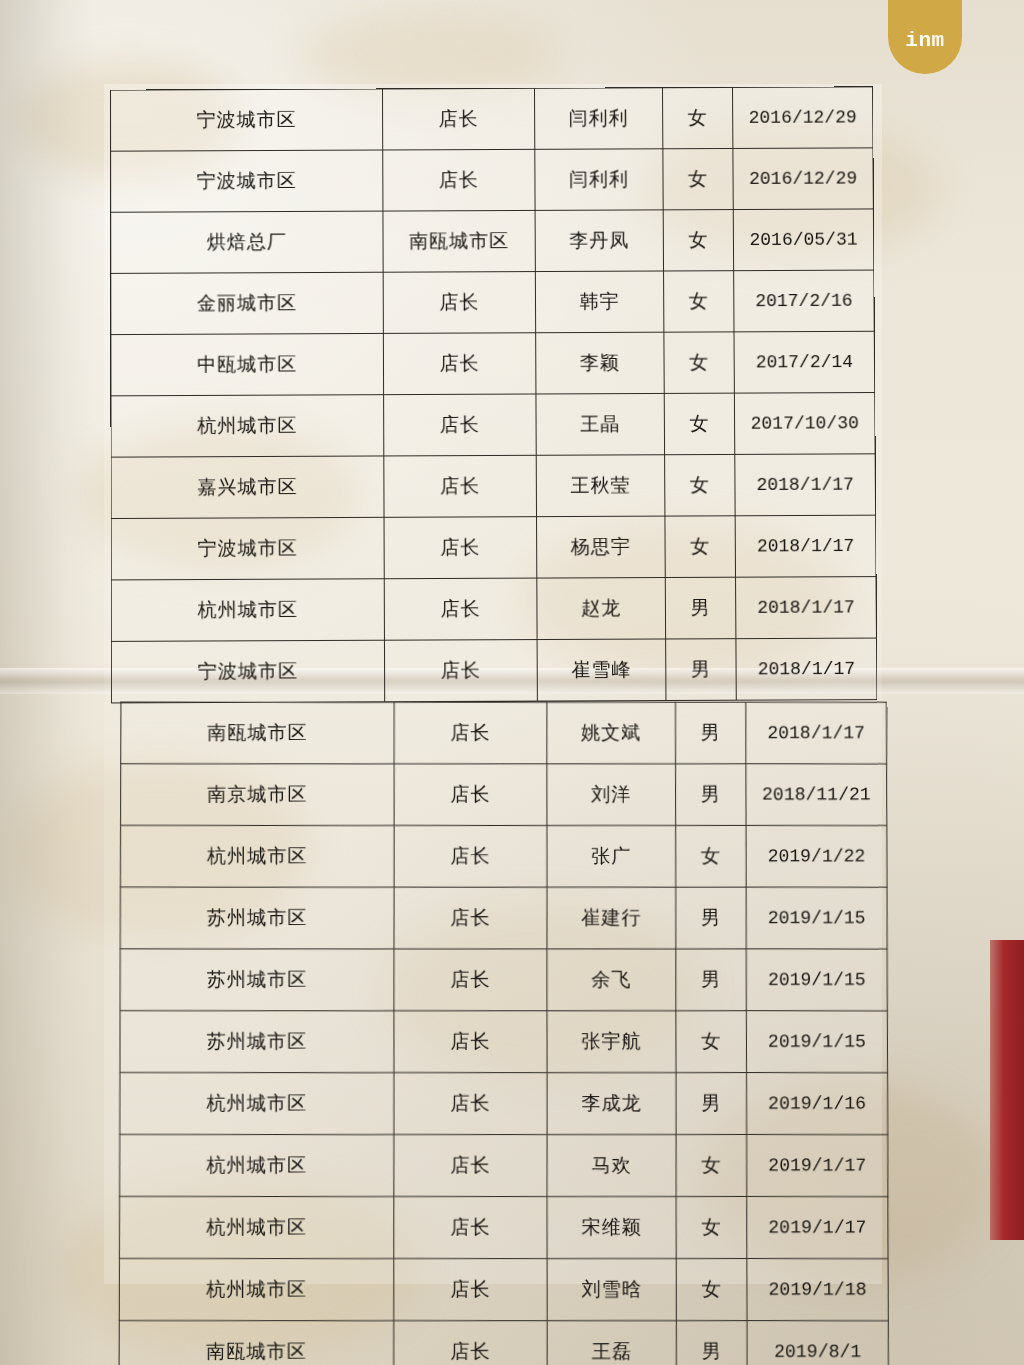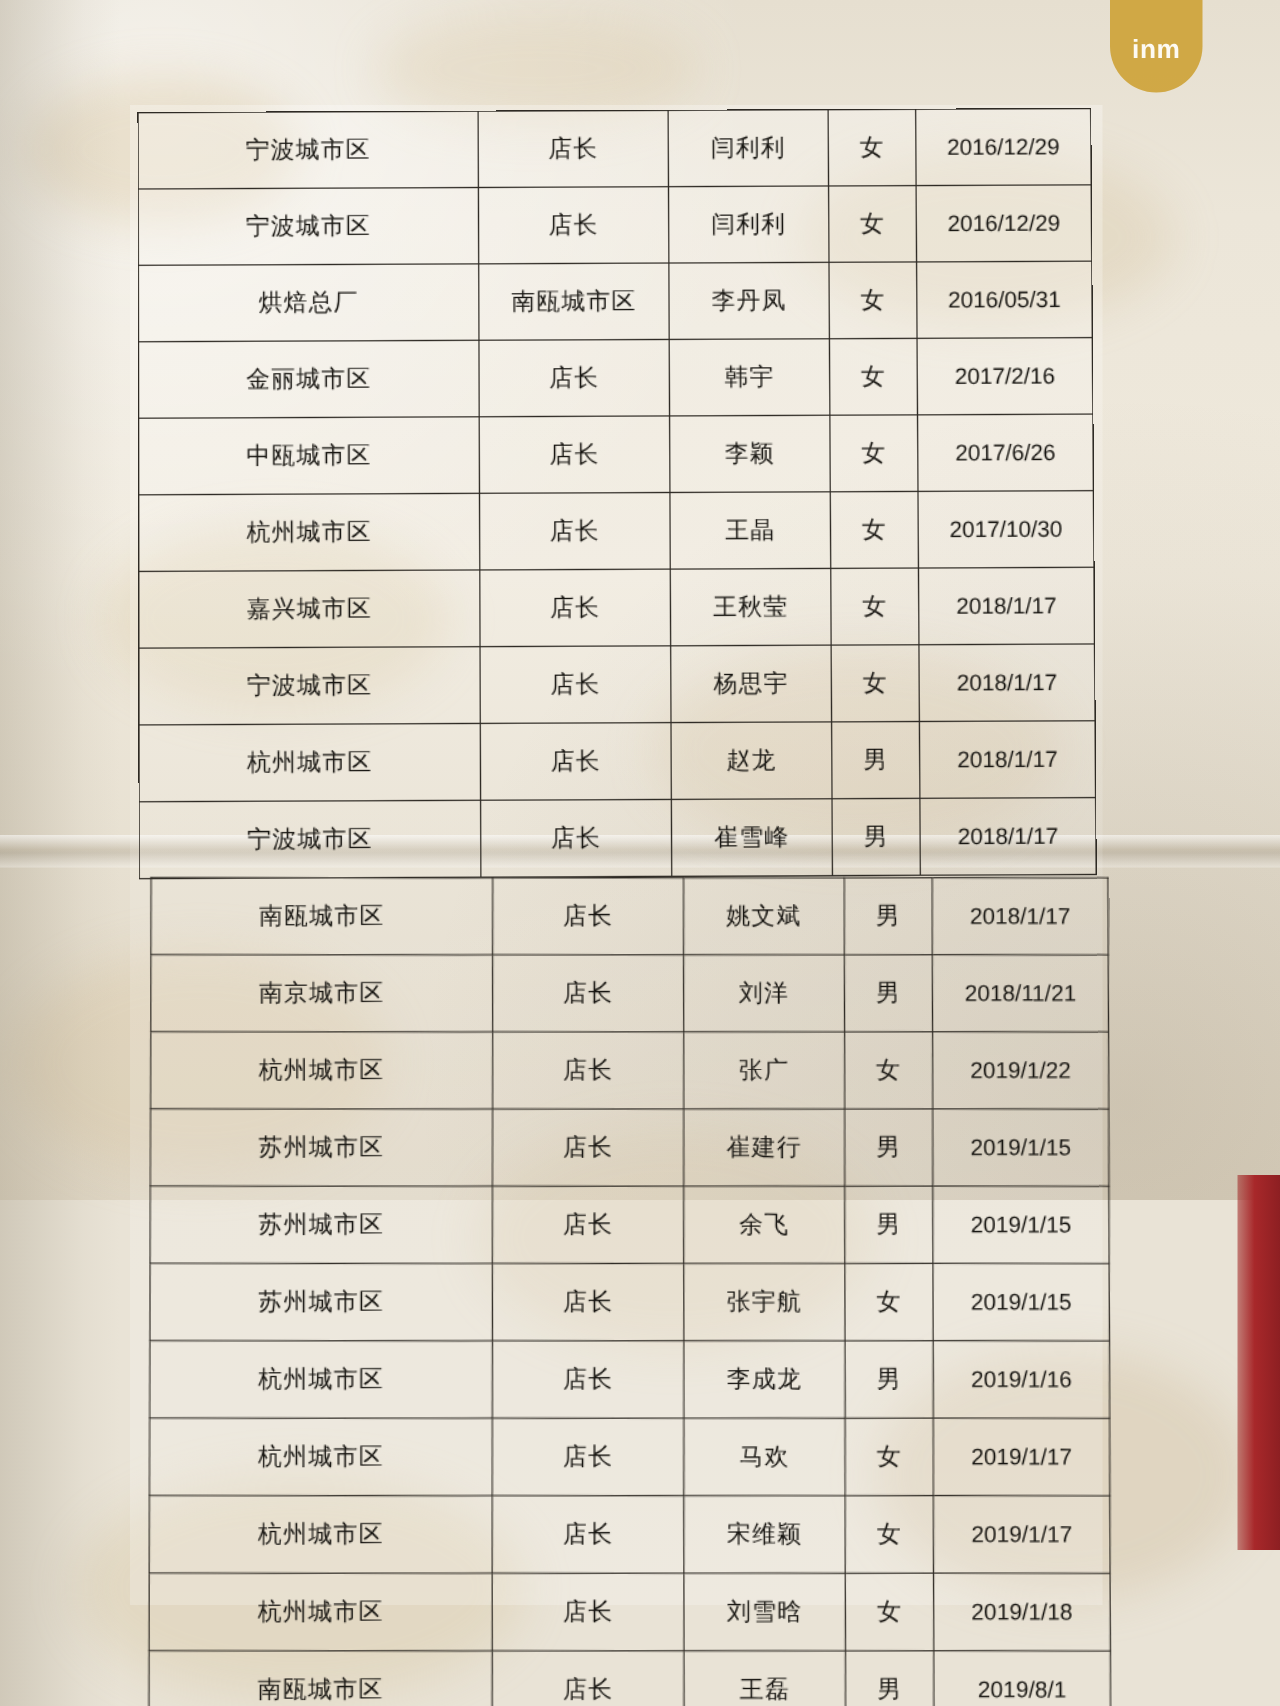--- a/index.html
+++ b/index.html
@@ -18,11 +18,12 @@
   #photo {
     position: relative;
     width: 1024px;
-    height: 960px;
+    height: 1365px;
     background:
       radial-gradient(circle at 12% 8%, rgba(255,255,255,0.55) 0%, rgba(255,255,255,0) 38%),
       radial-gradient(circle at 88% 92%, rgba(120,105,80,0.18) 0%, rgba(120,105,80,0) 45%),
       linear-gradient(180deg, #e6dfd0 0%, #ece6d9 18%, #efe9dc 48%, #e7e0d1 72%, #ded5c3 100%);
+    font-family: Liberation Mono, monospace;
   }
   
   .blotch {

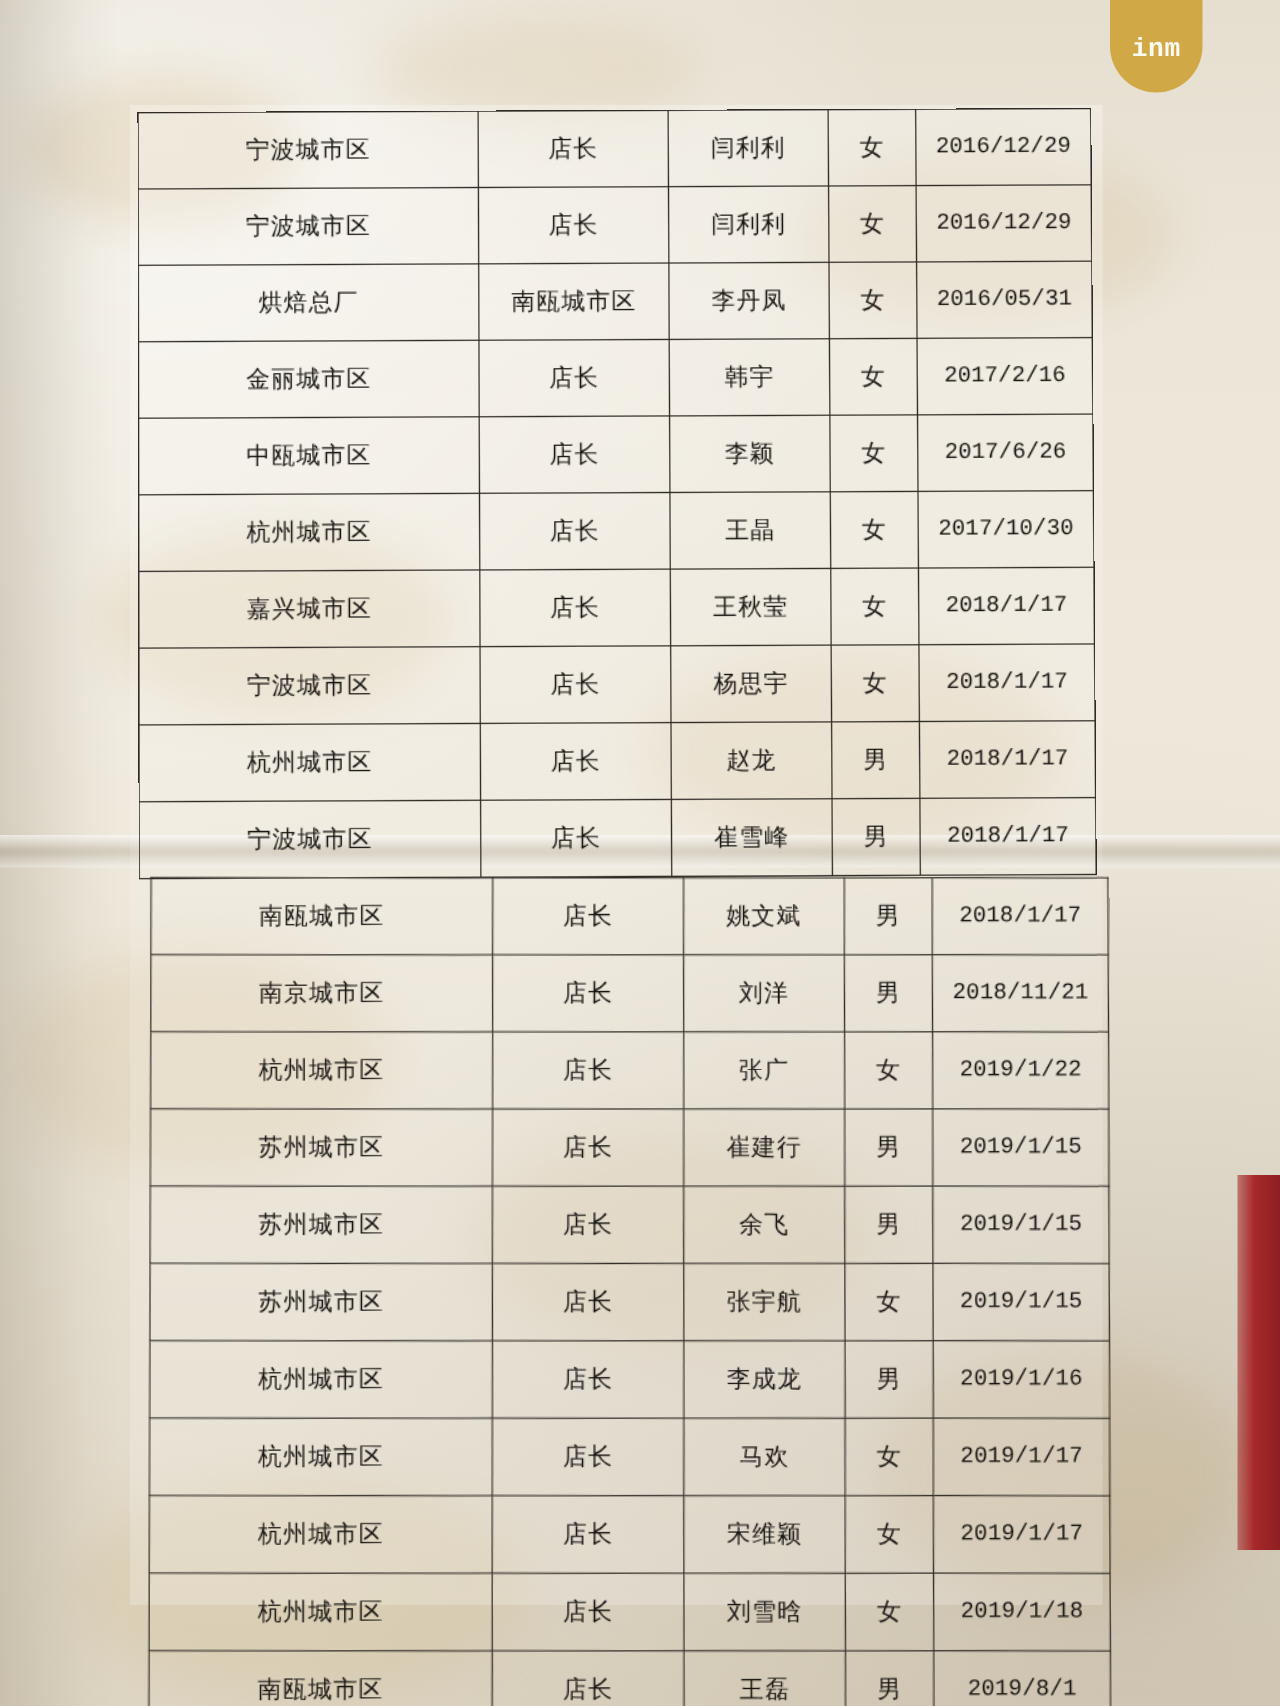--- a/index.html
+++ b/index.html
@@ -219,7 +219,7 @@
               <td>店长</td>
               <td>李颖</td>
               <td>女</td>
-              <td class="date">2017/6/26</td>
+              <td class="date">2017/2/14</td>
             </tr>
             <tr>
               <td>杭州城市区</td>

